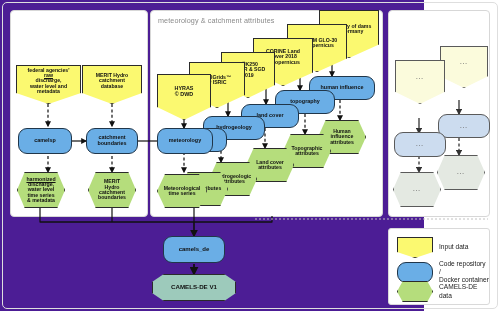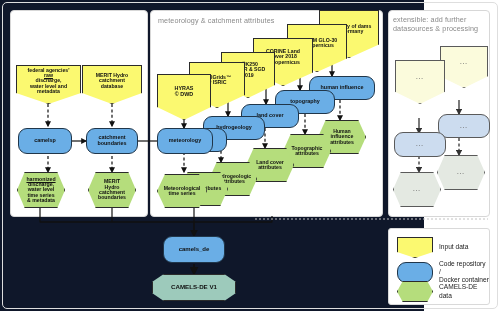--- a/index.html
+++ b/index.html
@@ -5,7 +5,7 @@
   html,body{margin:0;padding:0;background:#ffffff;}
   body{width:500px;height:311px;overflow:hidden;
        font-family:"Liberation Sans","DejaVu Sans",sans-serif;}
-  #root{position:relative;width:424px;height:311px;background:#0f172a;}
+  #root{position:relative;width:424px;height:311px;background:#4c1d95;}
 
   
   .panel{position:absolute;border:1px solid #d7d7d7;border-radius:4px;background:#fff;}

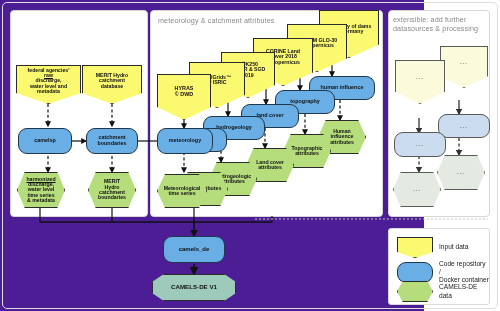--- a/index.html
+++ b/index.html
@@ -65,7 +65,6 @@
   <div class="panel-title" style="left:158px;top:16px;">meteorology &amp; catchment attributes</div>
 
   <div class="panel" style="left:388px;top:10px;width:100px;height:205px;"></div>
-  <div class="panel-title" style="left:393px;top:15px;width:92px;white-space:normal;line-height:1.3;">extensible: add further<br>datasources &amp; processing</div>
 
   <svg class="arrows" viewBox="0 0 500 311">
     <defs>

